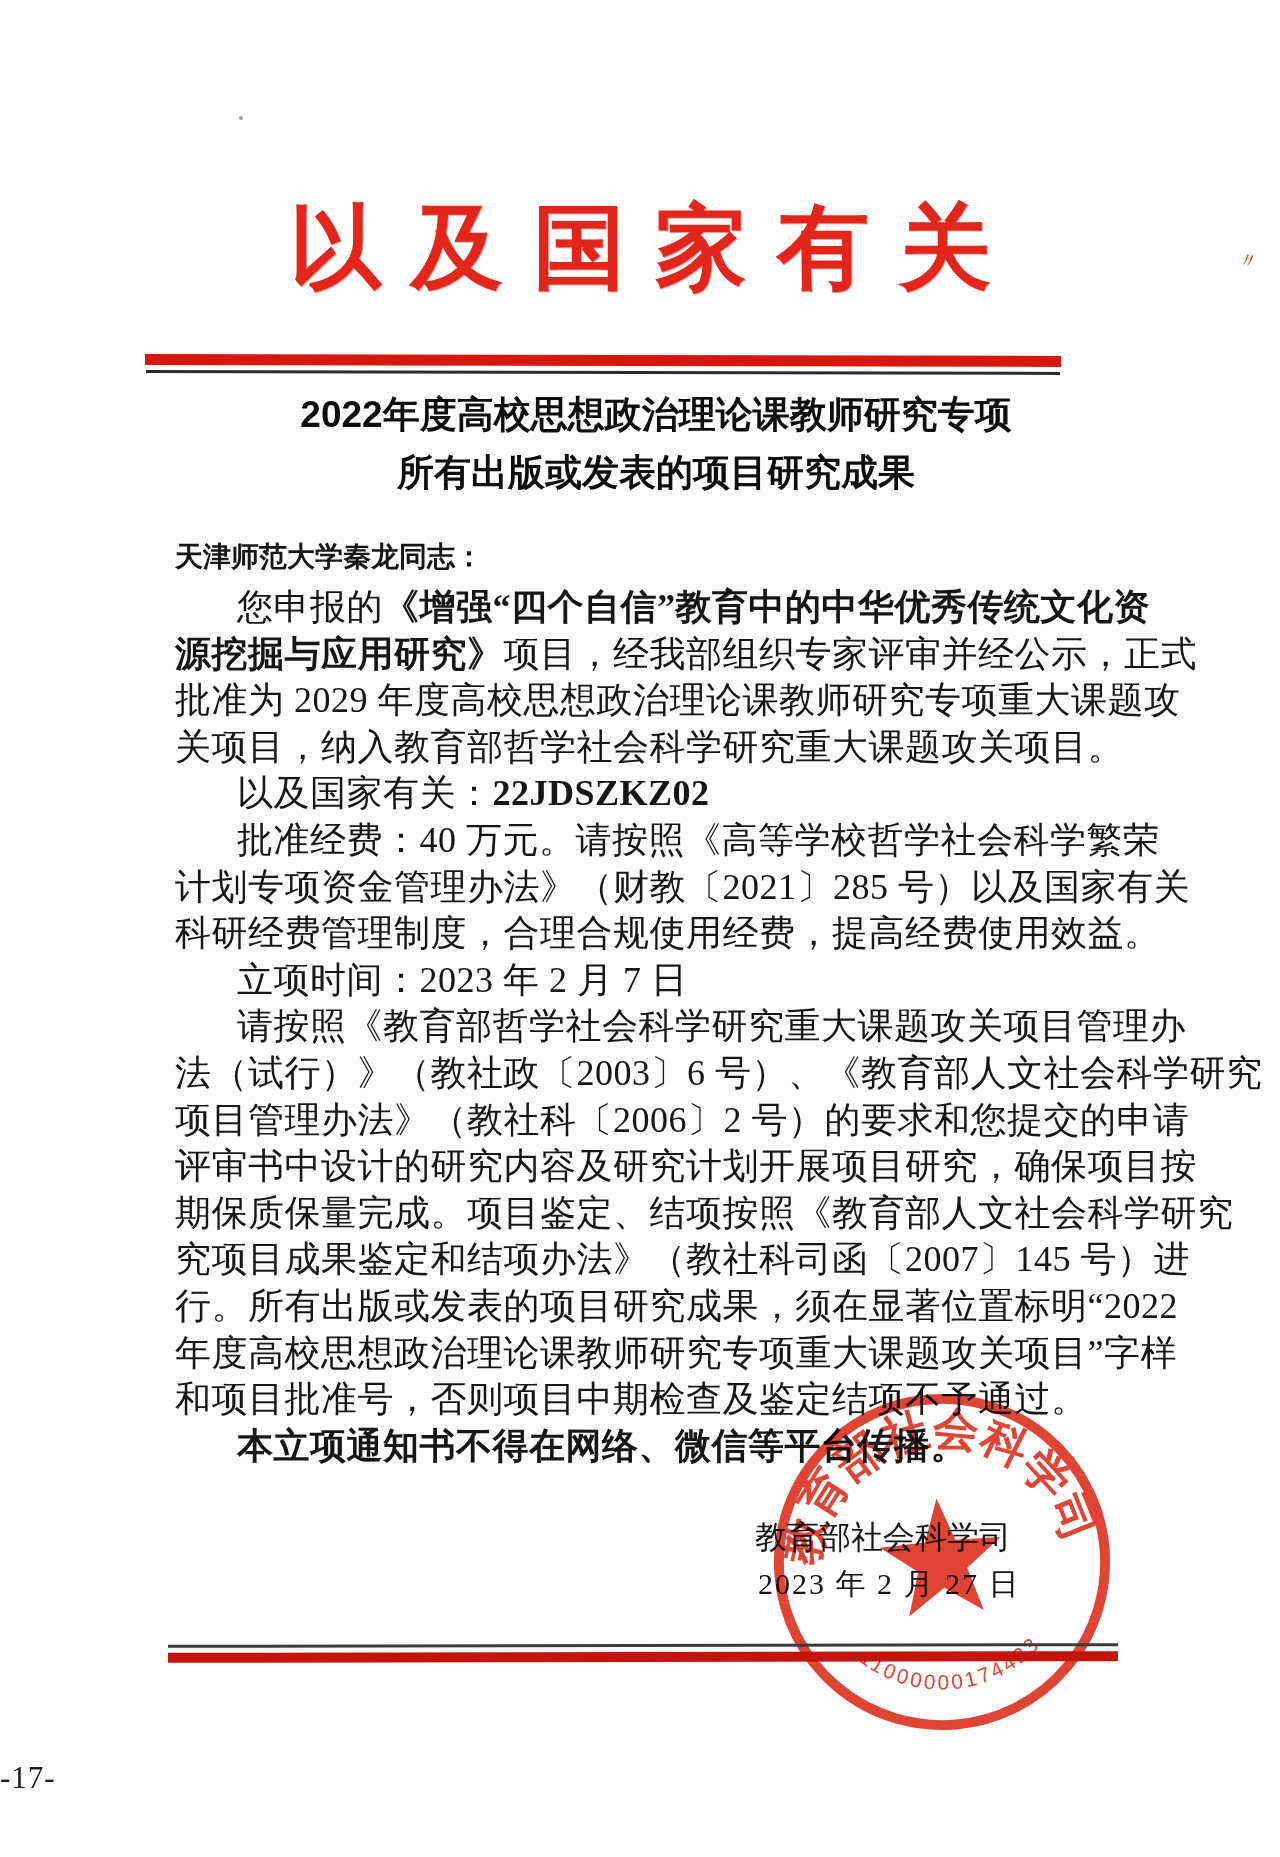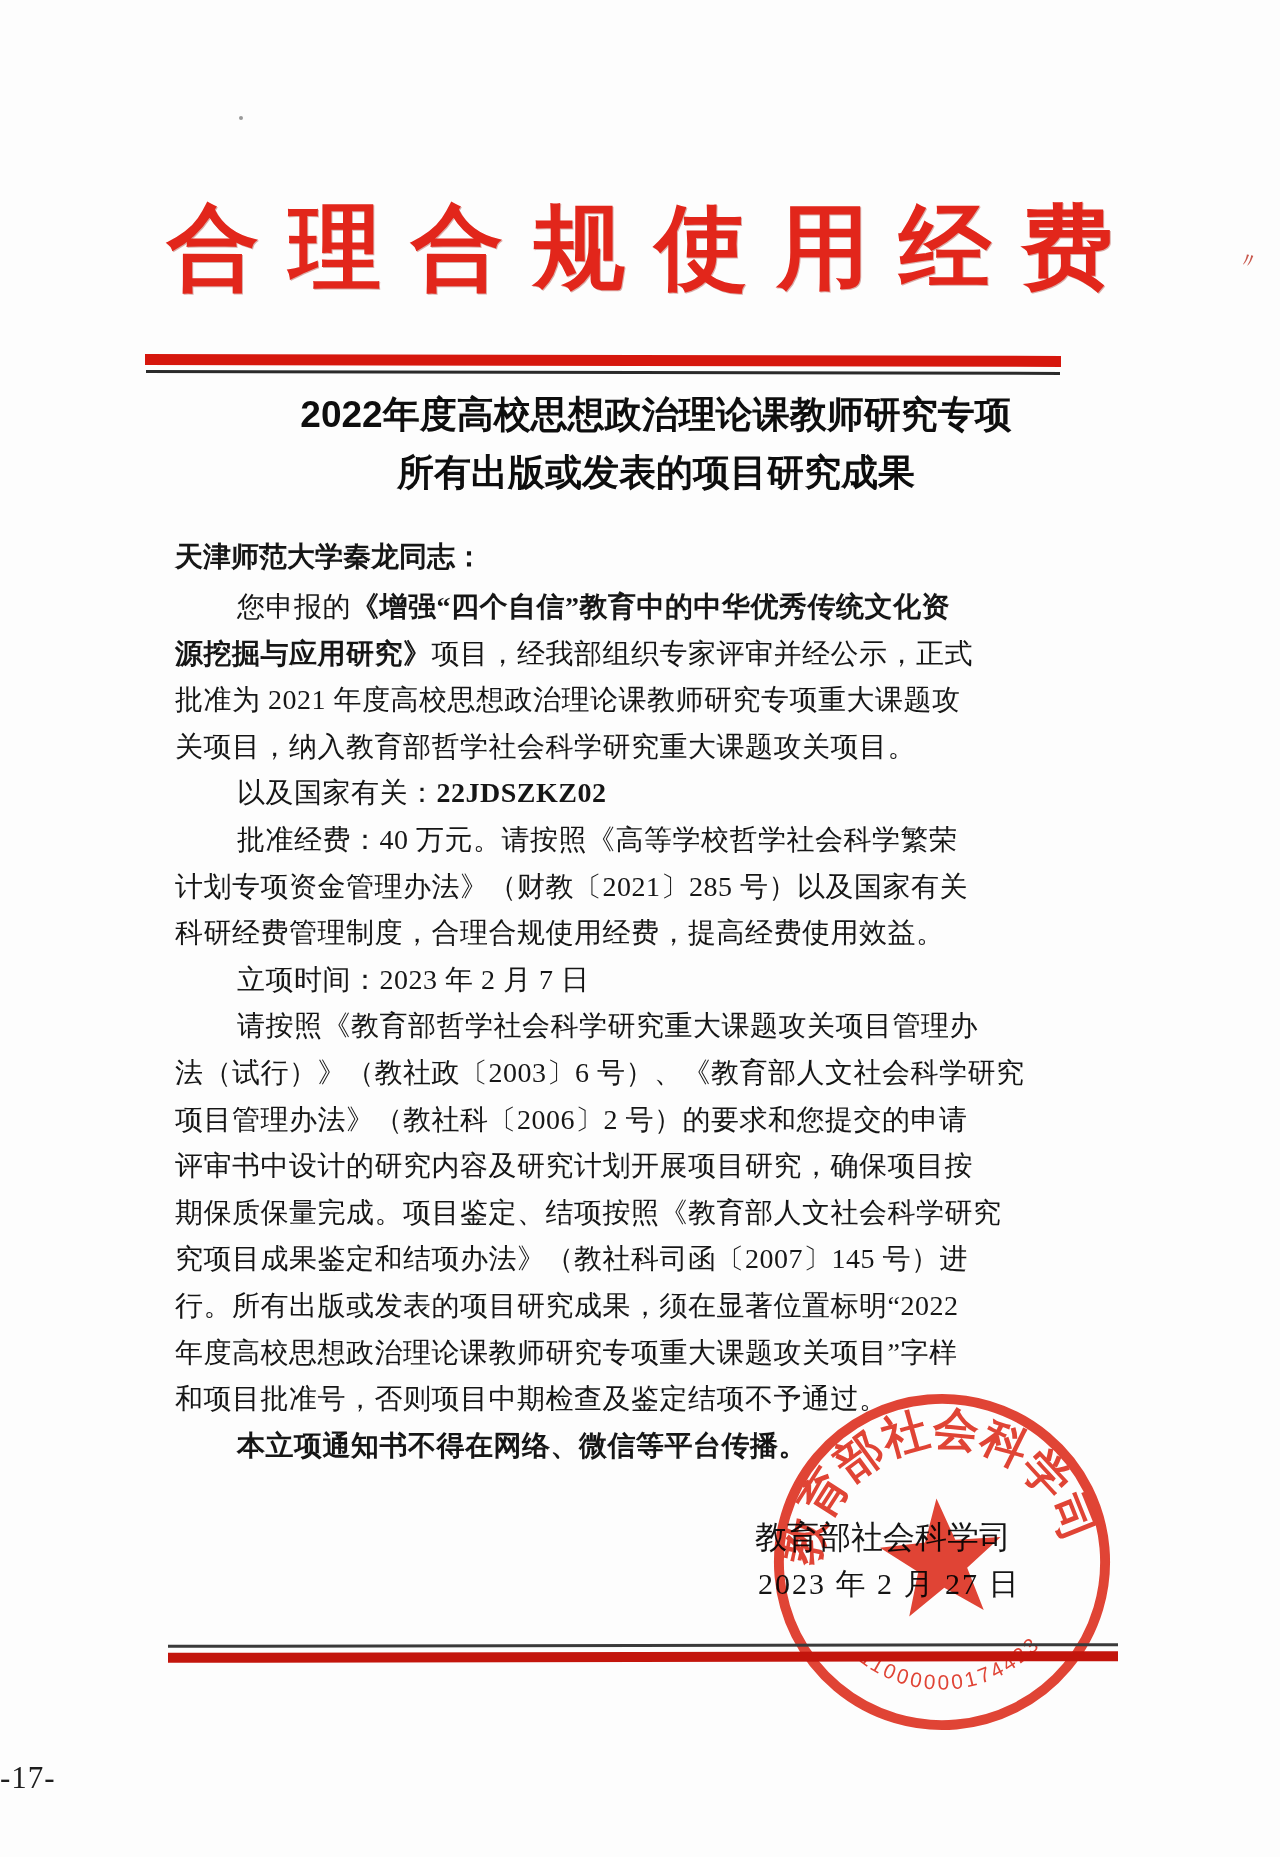--- a/index.html
+++ b/index.html
@@ -88,7 +88,7 @@
 
 <div class="page">
 
-  <div class="masthead">合理合规使用经费</div>
+  <div class="masthead">以及国家有关</div>
 
   <div class="rule rule-red-top"></div>
   <div class="rule rule-black-top"></div>

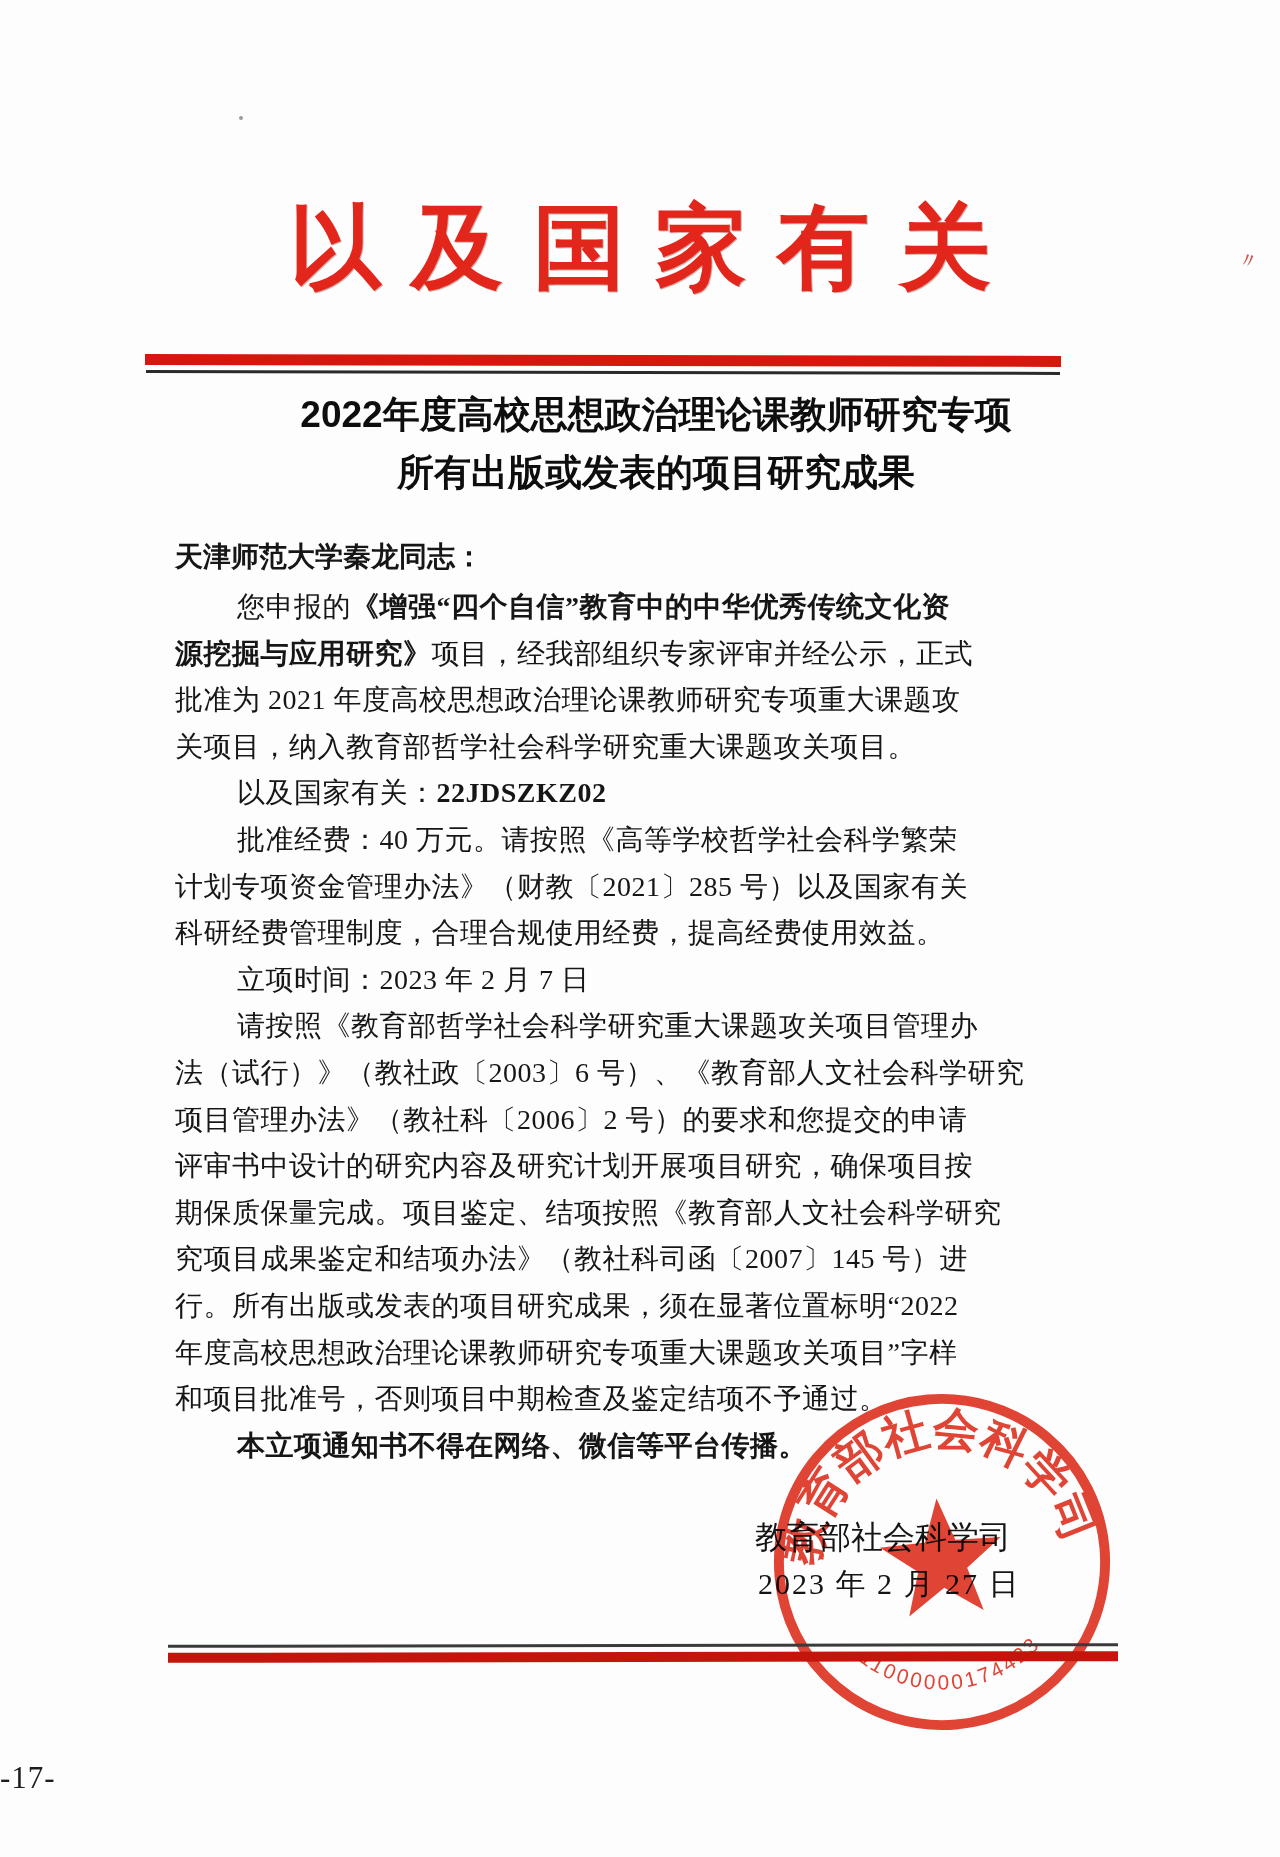--- a/index.html
+++ b/index.html
@@ -46,7 +46,7 @@
   }
   .body-text{
     position:absolute;left:175px;top:584px;width:750px;
-    font-size:28px;line-height:46.6px;
+    font-size:36px;line-height:46.6px;
     letter-spacing:.5px;
     white-space:nowrap;
   }

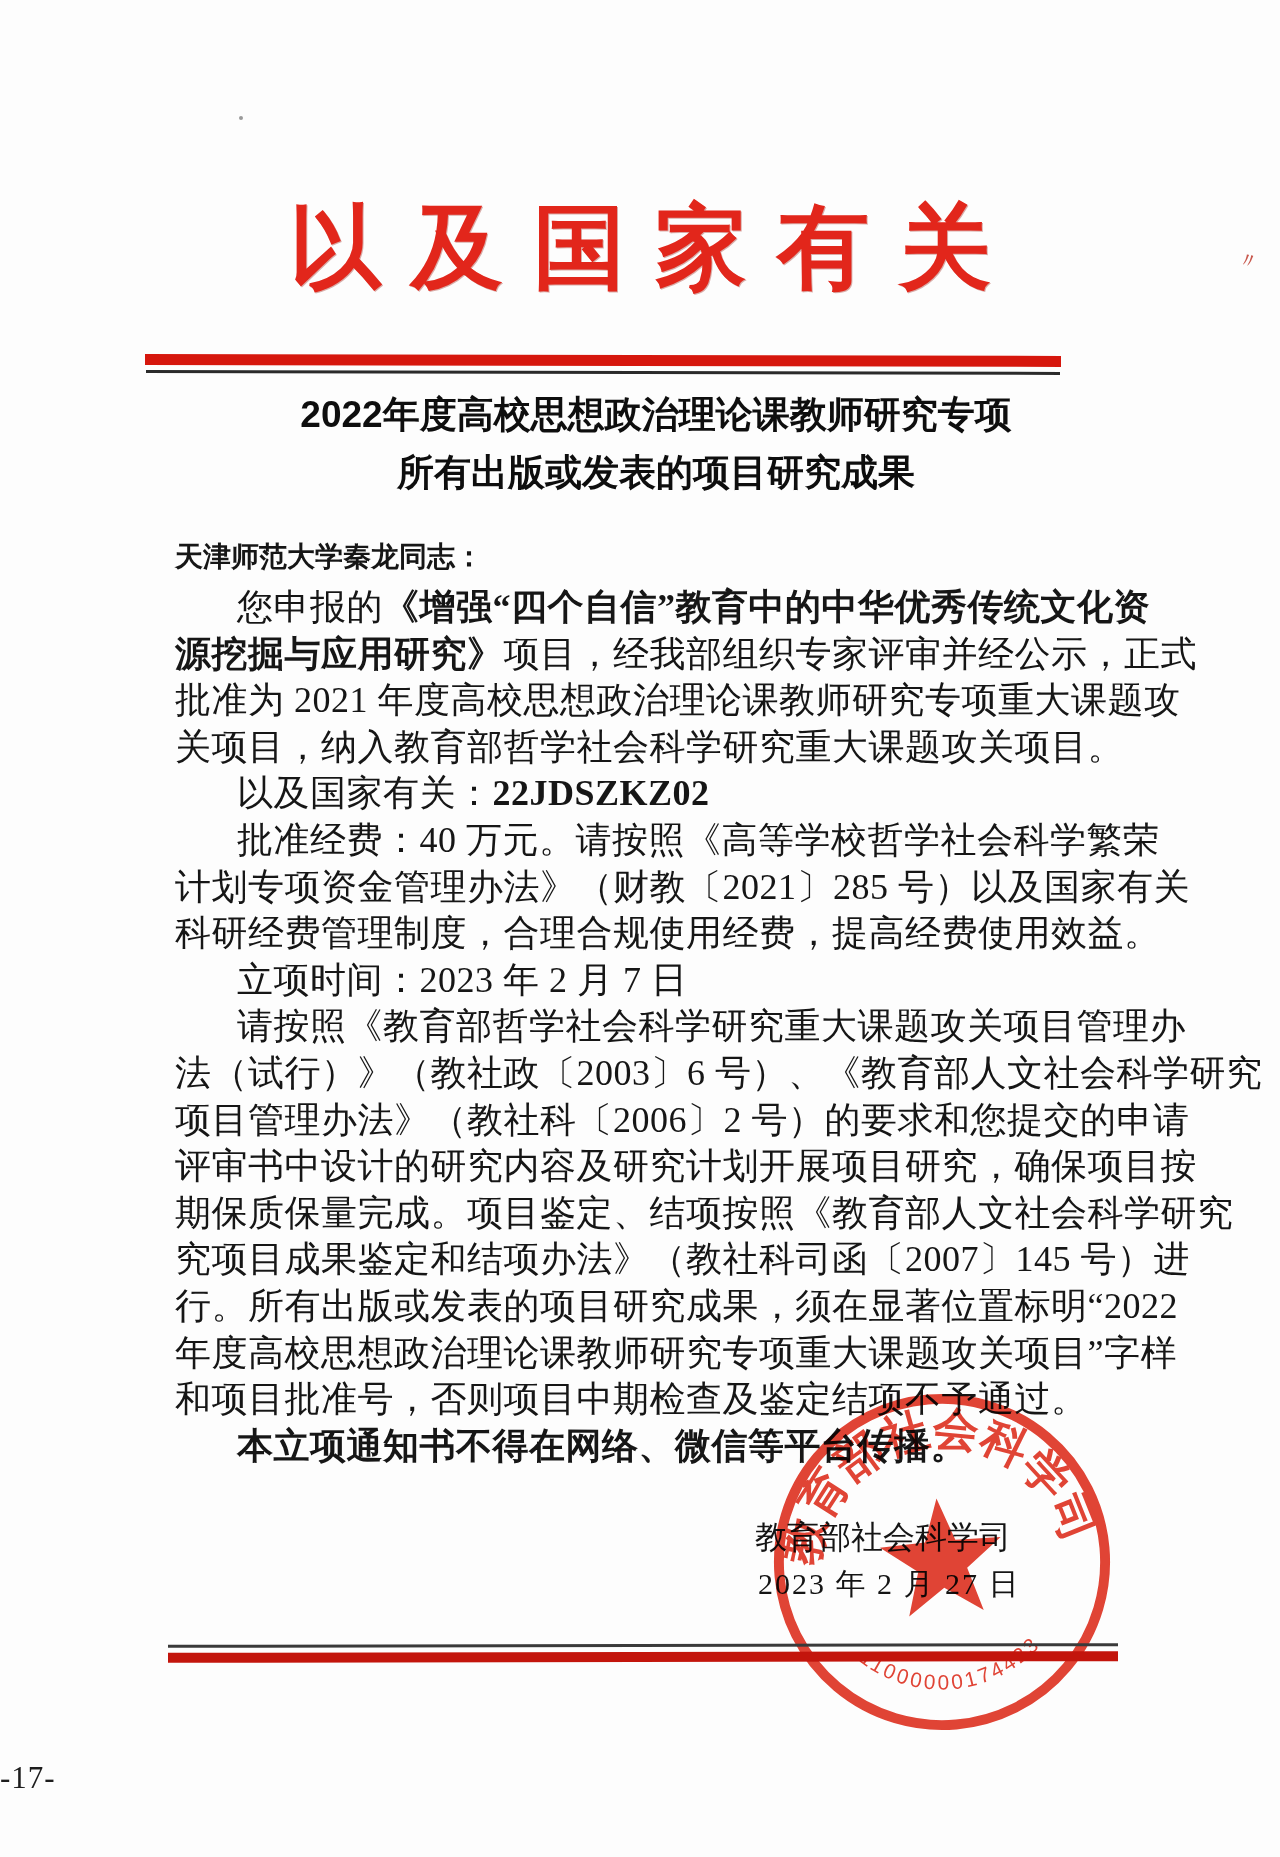--- a/index.html
+++ b/index.html
@@ -106,7 +106,7 @@
   <div class="body-text" id="body-lines">
       <div class="bline indent"><span>您申报的</span><span class="bold">《增强“四个自信”教育中的中华优秀传统文化资</span></div>
       <div class="bline"><span class="bold">源挖掘与应用研究》</span><span>项目，经我部组织专家评审并经公示，正式</span></div>
-      <div class="bline"><span>批准为 2021 年度高校思想政治理论课教师研究专项重大课题攻</span></div>
+      <div class="bline"><span>批准为 2029 年度高校思想政治理论课教师研究专项重大课题攻</span></div>
       <div class="bline"><span>关项目，纳入教育部哲学社会科学研究重大课题攻关项目。</span></div>
       <div class="bline indent"><span>以及国家有关：</span><span class="bold">22JDSZKZ02</span></div>
       <div class="bline indent"><span>批准经费：40 万元。请按照《高等学校哲学社会科学繁荣</span></div>

